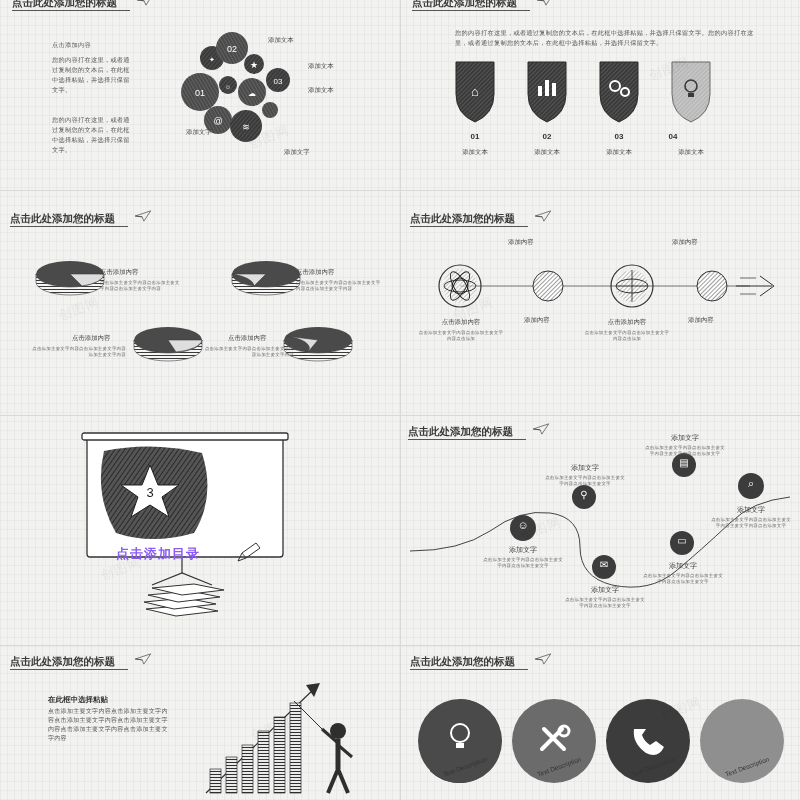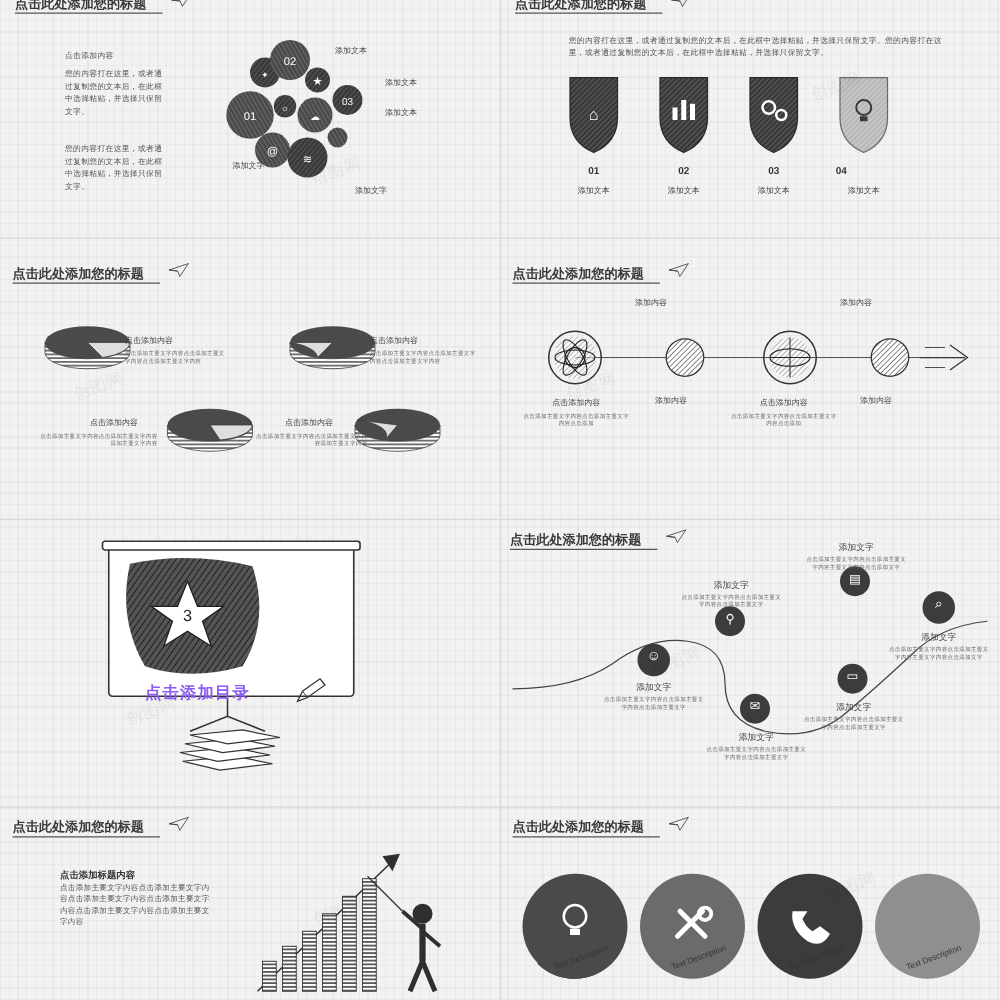--- a/index.html
+++ b/index.html
@@ -389,7 +389,7 @@
       <path d="M1 7 L9 8" fill="none" stroke="#444" stroke-width="0.8"></path>
     </svg>
 
-    <div style="position:absolute;left:48px;top:50px;font-size:7.5px;font-weight:bold;color:#333;">点击添加标题内容</div>
+    <div style="position:absolute;left:48px;top:50px;font-size:7.5px;font-weight:bold;color:#333;">在此框中选择粘贴</div>
     <div class="body-text" style="left:48px;top:62px;width:120px;font-size:6px;line-height:9px;">点击添加主要文字内容点击添加主要文字内容点击添加主要文字内容点击添加主要文字内容点击添加主要文字内容点击添加主要文字内容</div>
 
     <svg style="position:absolute;left:196px;top:32px;" width="200" height="124">

